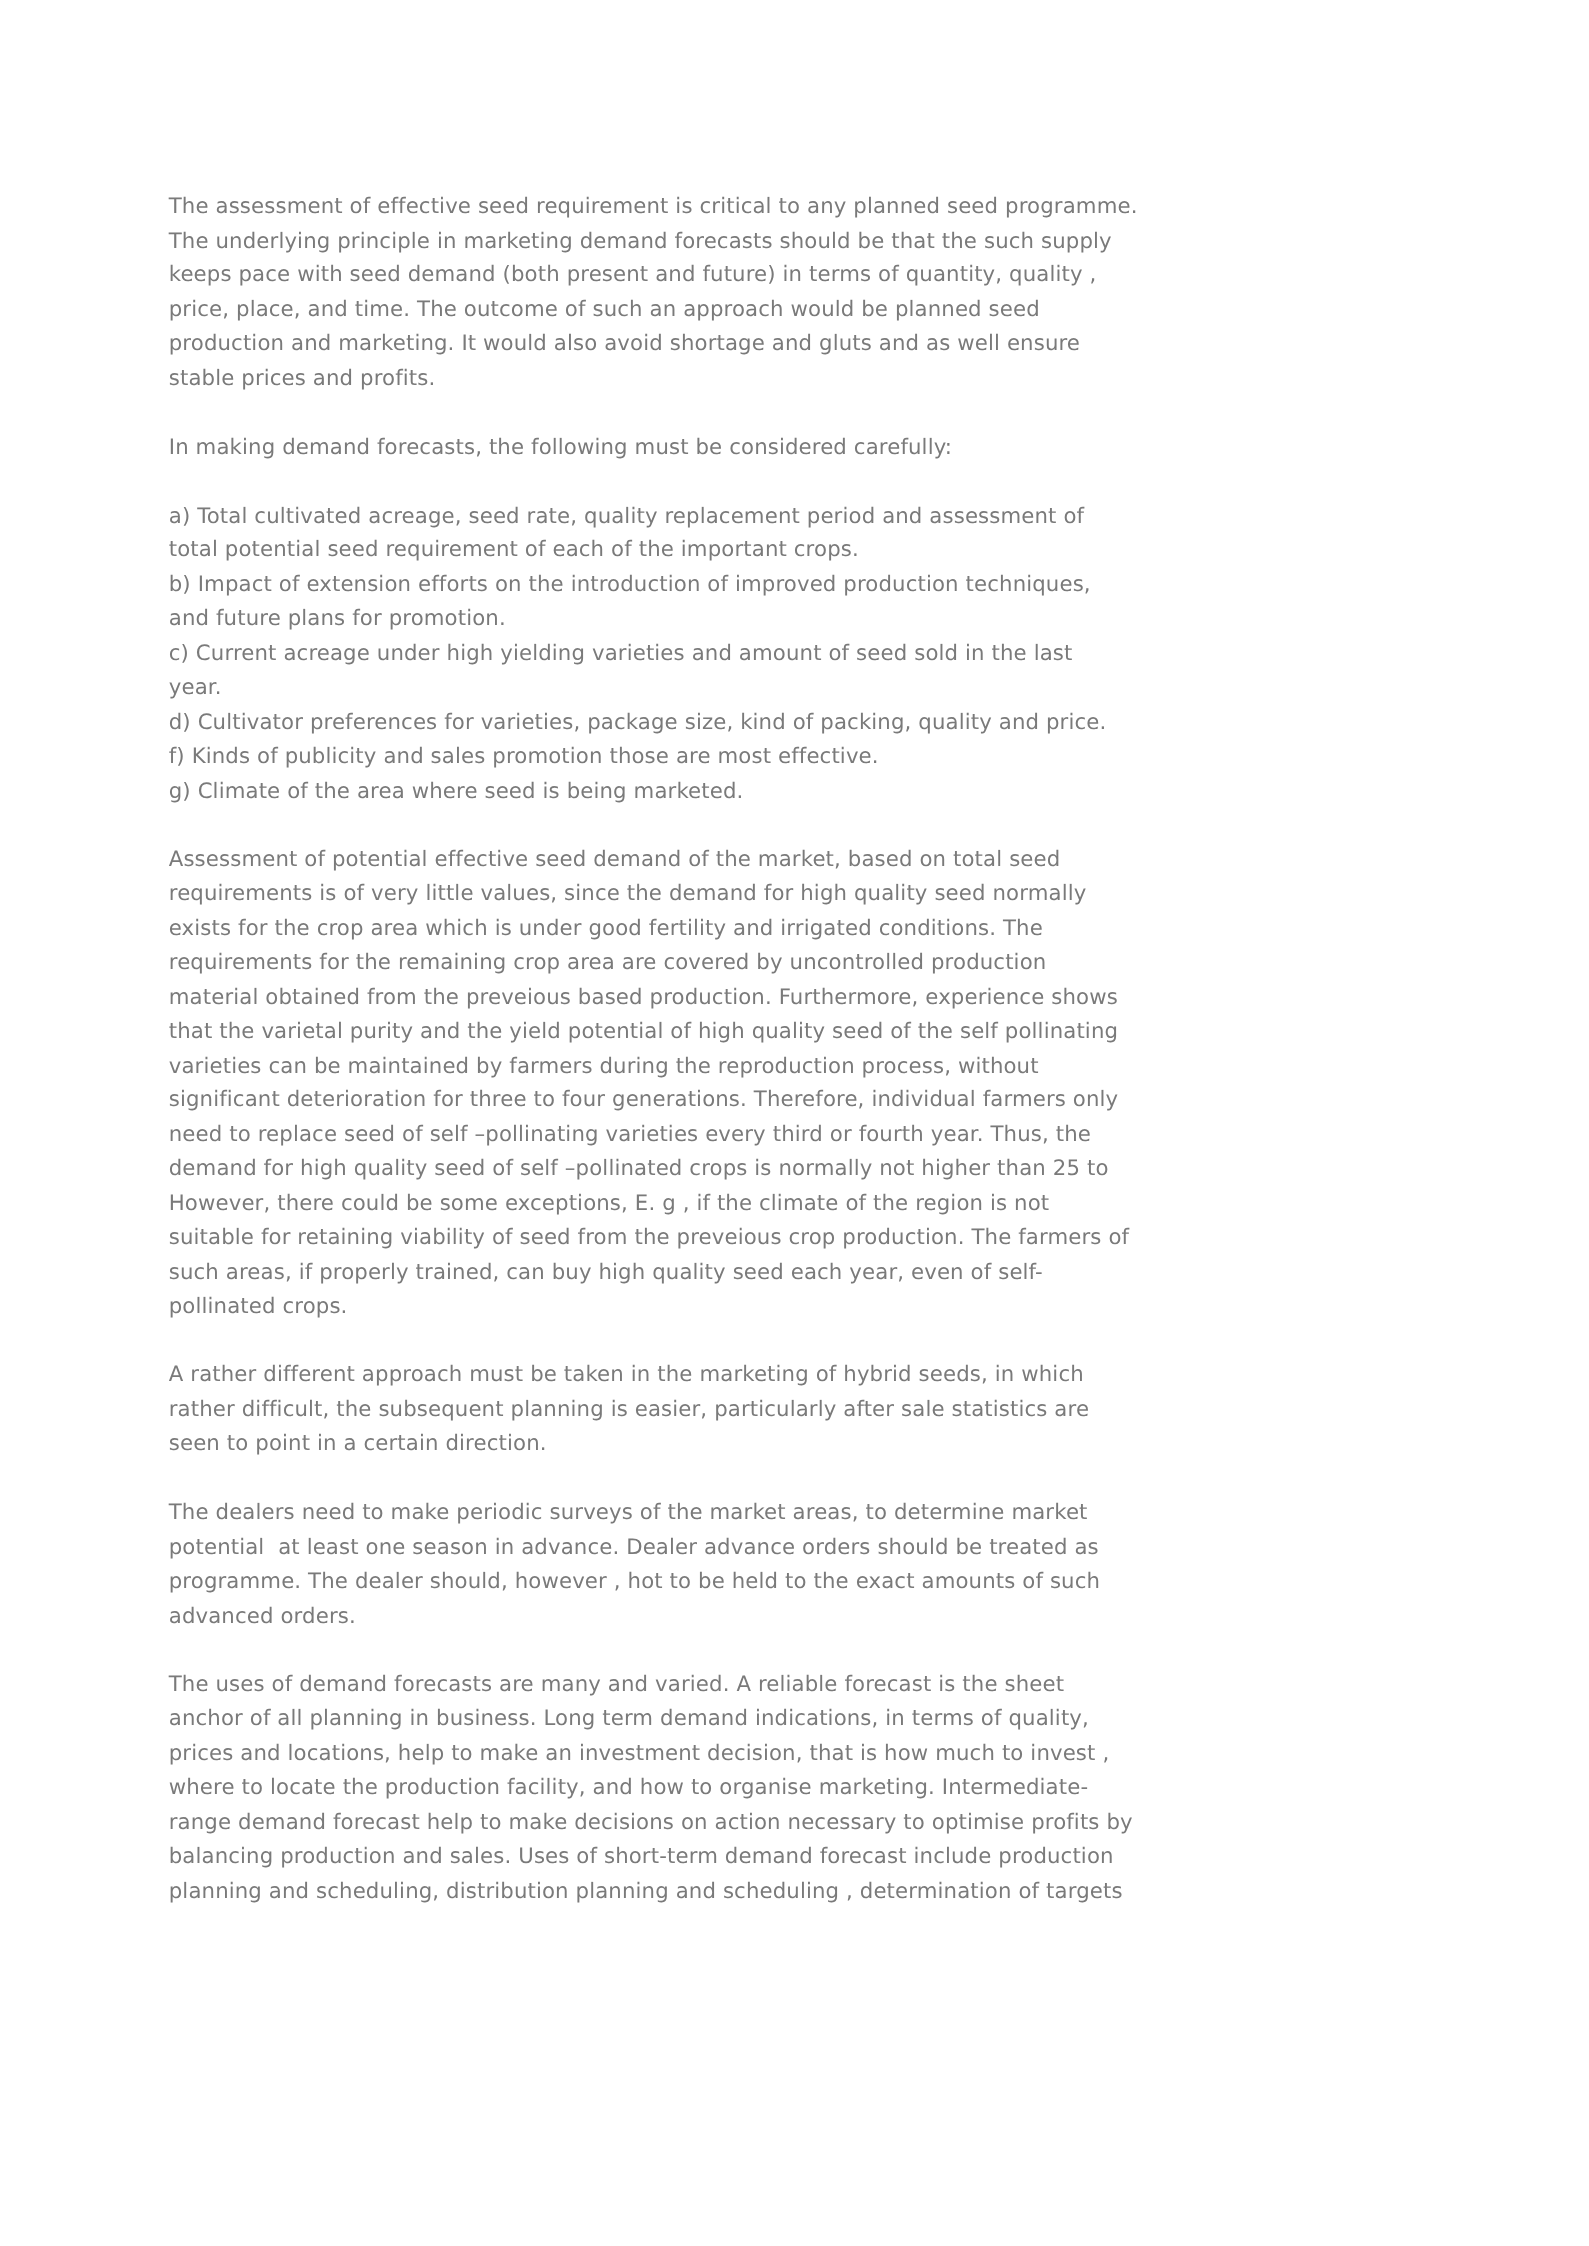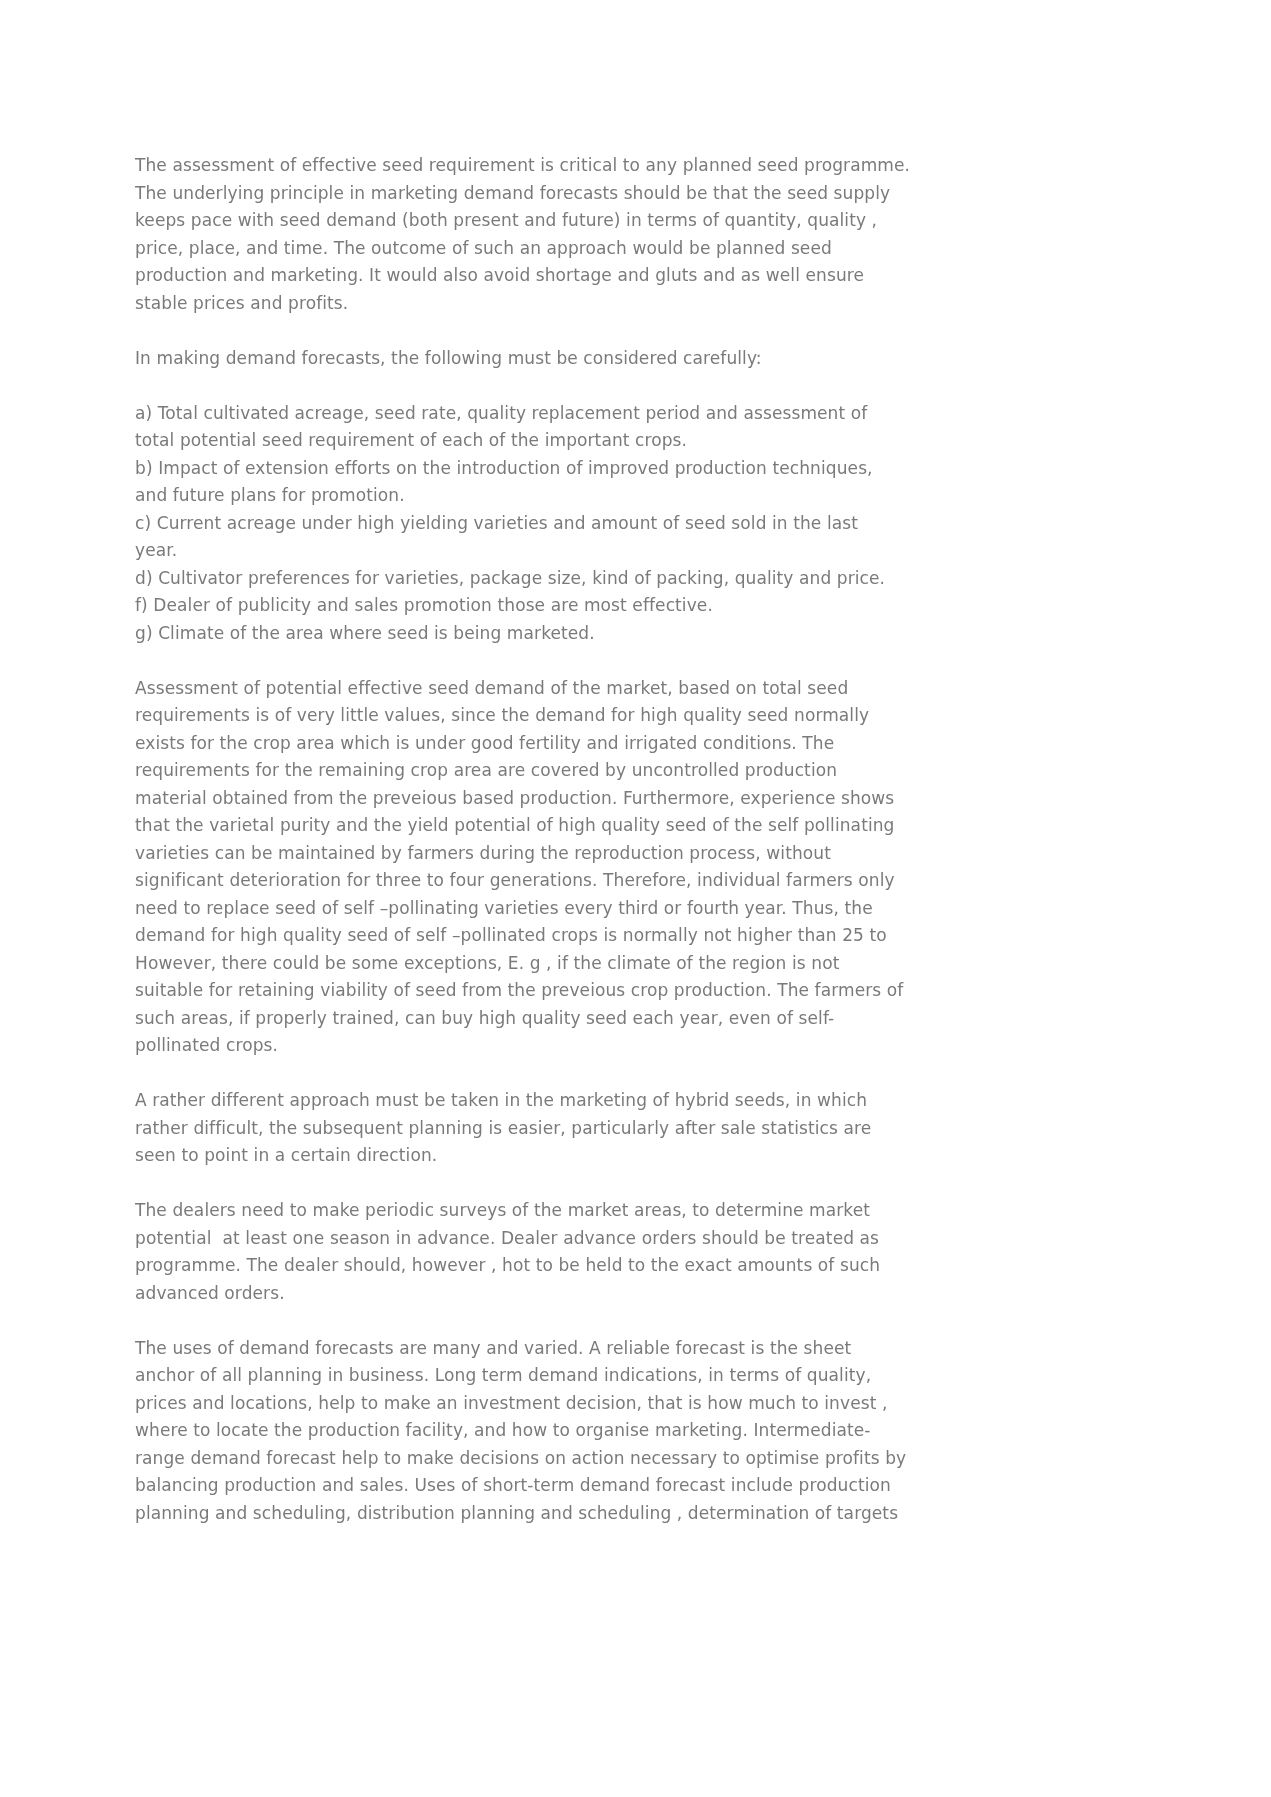--- a/index.html
+++ b/index.html
@@ -41,7 +41,7 @@
   <div class="doc-body" id="doc-body" style="color: rgb(122, 122, 122);">
       <div class="paragraph">
         <div class="line">The assessment of effective seed requirement is critical to any planned seed programme.</div>
-        <div class="line">The underlying principle in marketing demand forecasts should be that the seed supply</div>
+        <div class="line">The underlying principle in marketing demand forecasts should be that the such supply</div>
         <div class="line">keeps pace with seed demand (both present and future) in terms of quantity, quality ,</div>
         <div class="line">price, place, and time. The outcome of such an approach would be planned seed</div>
         <div class="line">production and marketing. It would also avoid shortage and gluts and as well ensure</div>

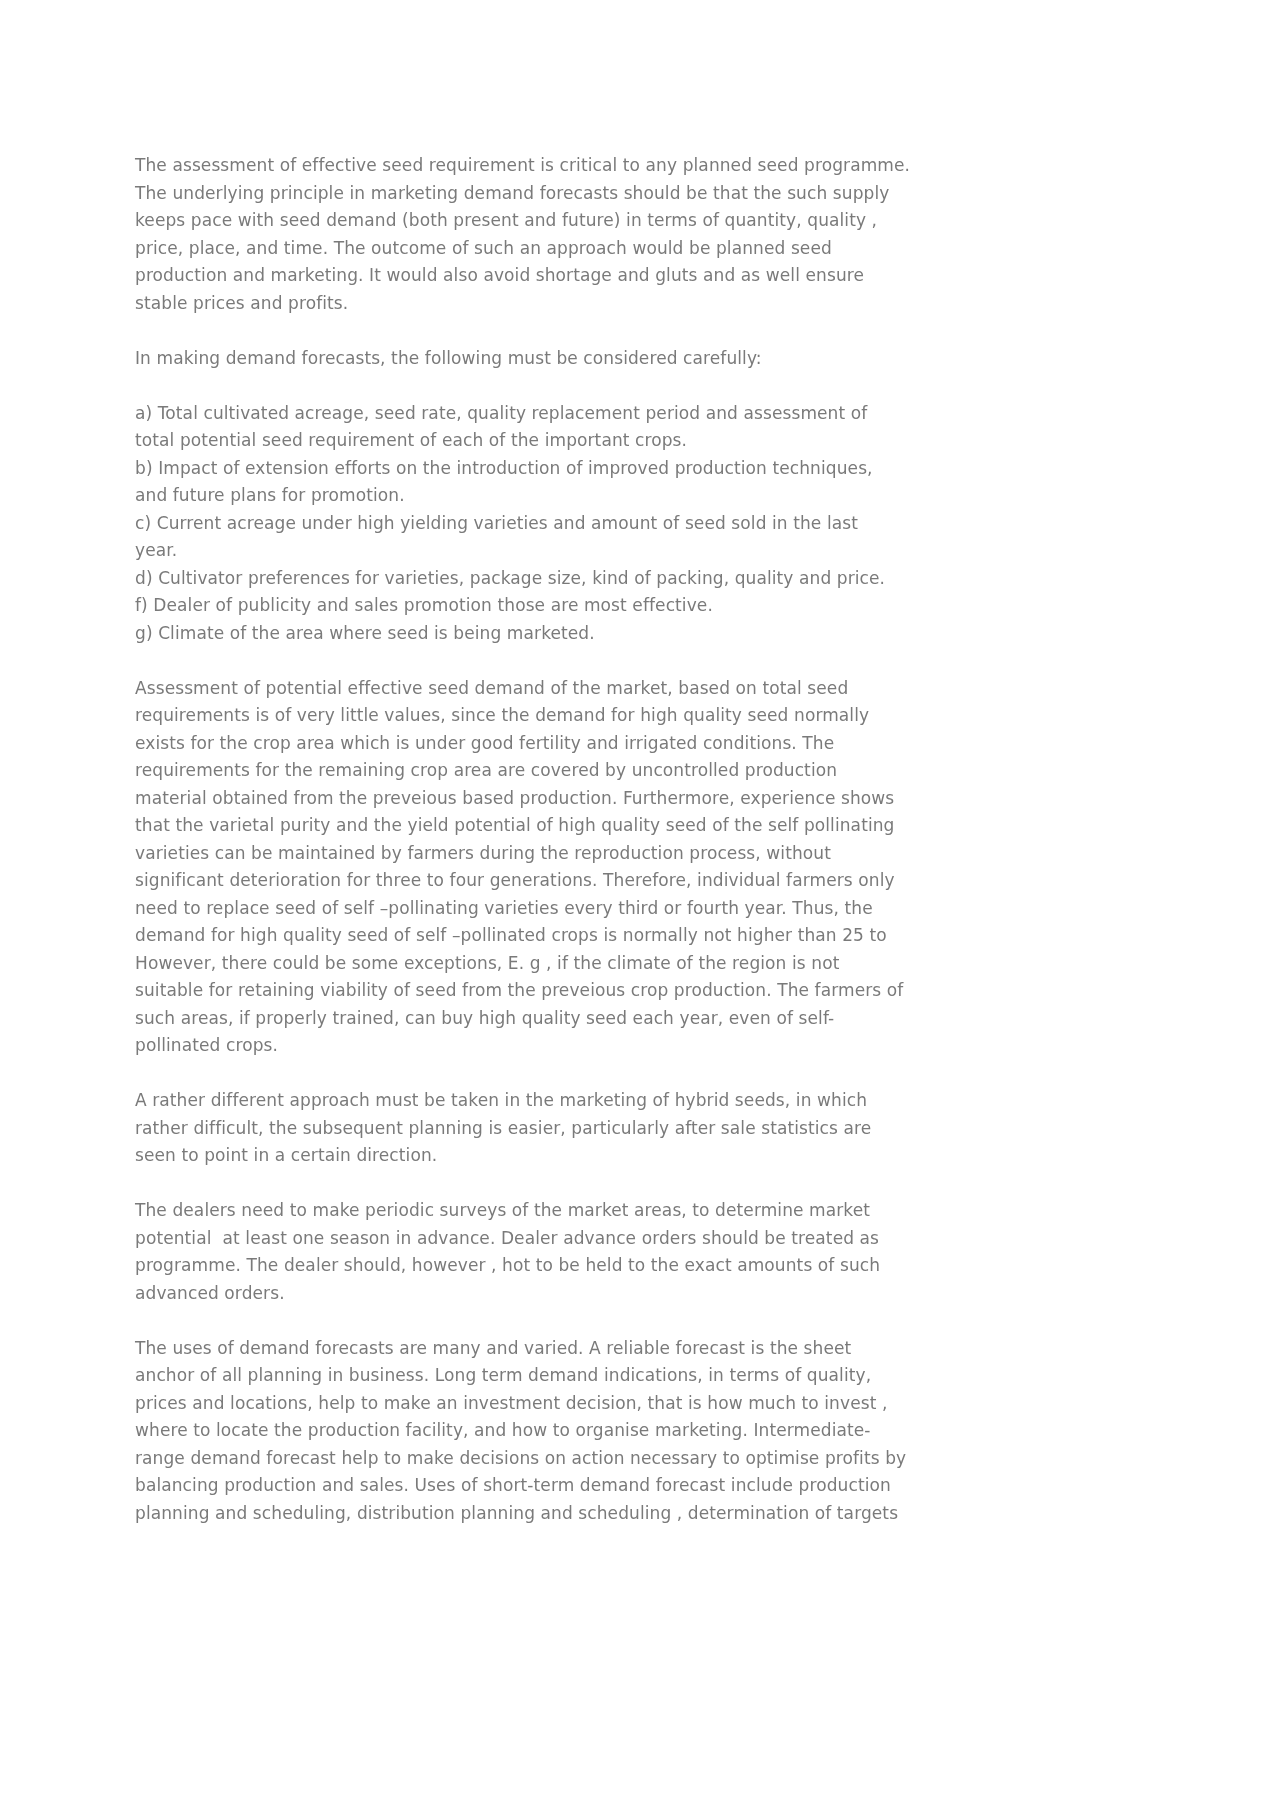--- a/index.html
+++ b/index.html
@@ -58,7 +58,7 @@
         <div class="line">c) Current acreage under high yielding varieties and amount of seed sold in the last</div>
         <div class="line">year.</div>
         <div class="line">d) Cultivator preferences for varieties, package size, kind of packing, quality and price.</div>
-        <div class="line">f) Dealer of publicity and sales promotion those are most effective.</div>
+        <div class="line">f) Kinds of publicity and sales promotion those are most effective.</div>
         <div class="line">g) Climate of the area where seed is being marketed.</div>
       </div>
       <div class="paragraph">

